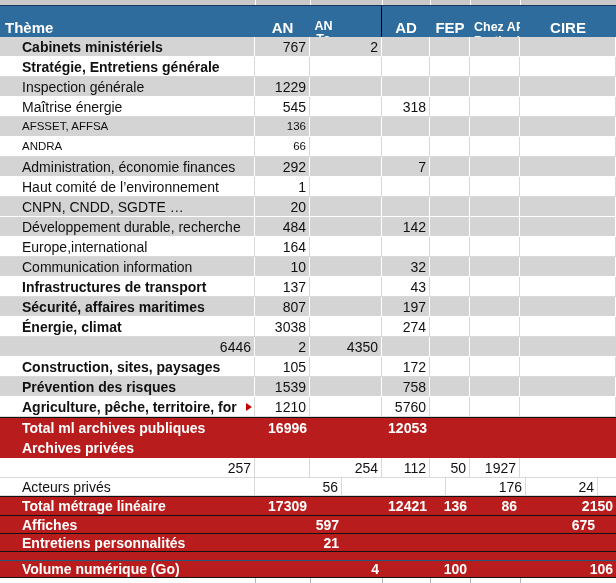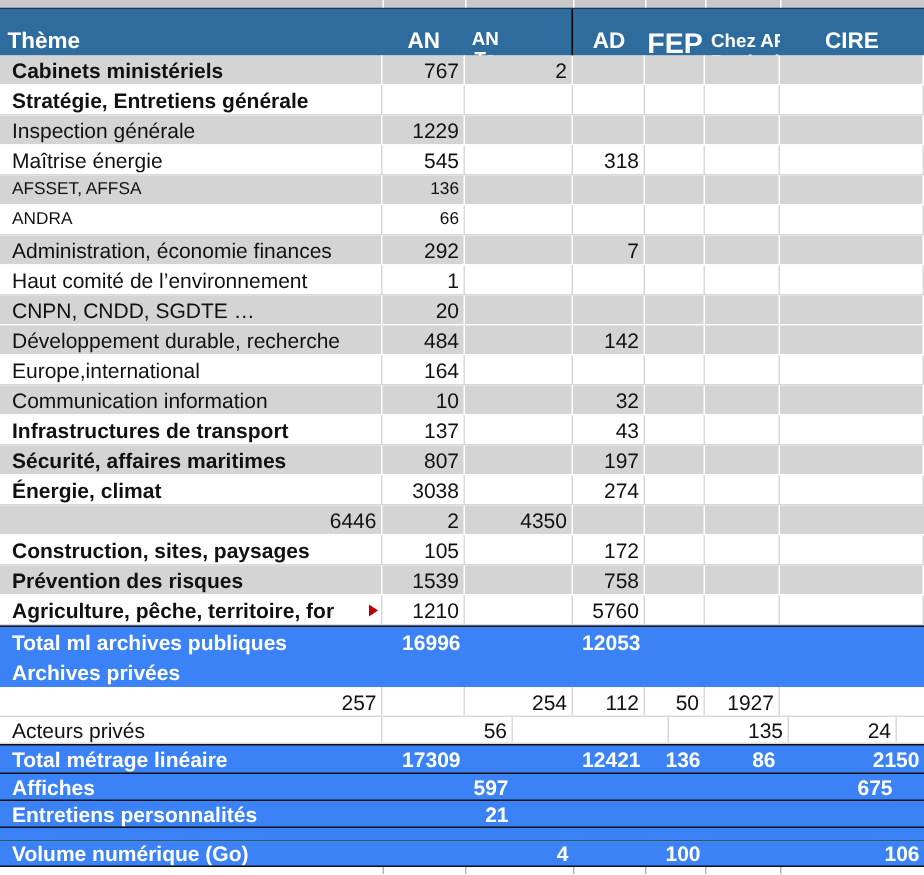--- a/index.html
+++ b/index.html
@@ -34,7 +34,7 @@
   .hc2{justify-content:center;font-size:12.5px;white-space:pre-line;text-align:center;
        line-height:13px;padding-right:44px;border-right:1px solid #000;}
   .hc3{justify-content:center;font-size:15px;}
-  .hc4{justify-content:center;font-size:19px;}
+  .hc4{justify-content:center;font-size:15px;}
   .hc5{justify-content:center;font-size:15px;}
   .hc6{justify-content:flex-start;font-size:12.5px;white-space:pre-line;text-align:left;
        line-height:14px;padding-left:4px;}

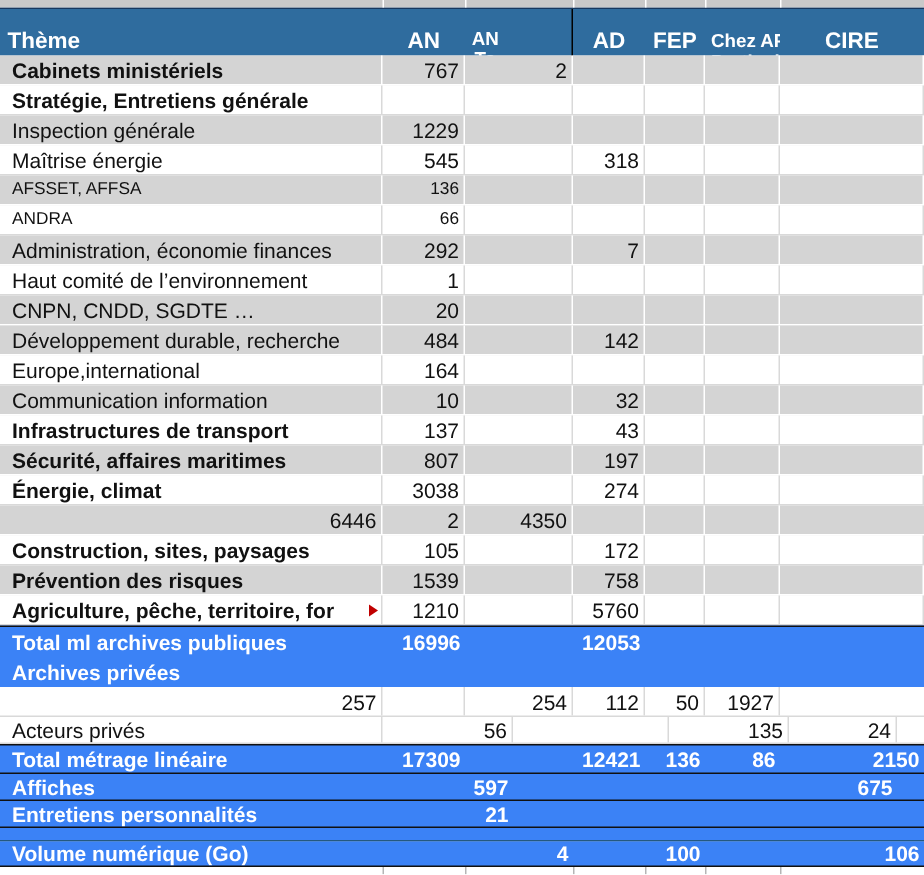--- a/index.html
+++ b/index.html
@@ -23,7 +23,7 @@
     box-sizing:border-box;overflow:hidden;white-space:nowrap;
     display:flex;align-items:center;font-size:14px;line-height:1;
   }
-  .c-theme{padding-left:8px;justify-content:flex-start;position:relative;}
+  .c-theme{padding-left:22px;justify-content:flex-start;position:relative;}
   .c-num{padding-right:3px;justify-content:flex-end;}
 
   

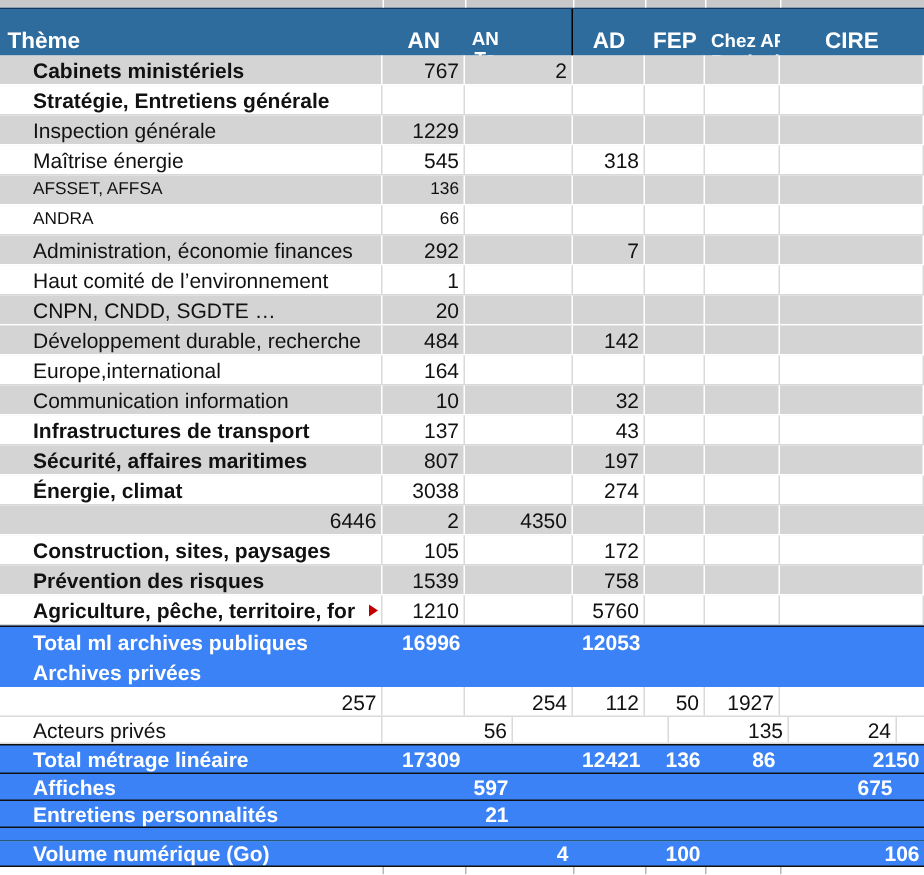--- a/index.html
+++ b/index.html
@@ -44,7 +44,7 @@
   .band-gray .cell{border-right:1px solid #ffffff;}
   .band-white{background:#ffffff;border-bottom:1px solid #d9d9d9;}
   .band-white .cell{border-right:1px solid #d9d9d9;}
-  .band-blue{background:#3b82f6;}
+  .band-blue{background:#b91c1c;}
   .band-blue .cell{color:#ffffff;font-weight:700;border-right:none;}
 
   .tb .c-theme{font-weight:700;}

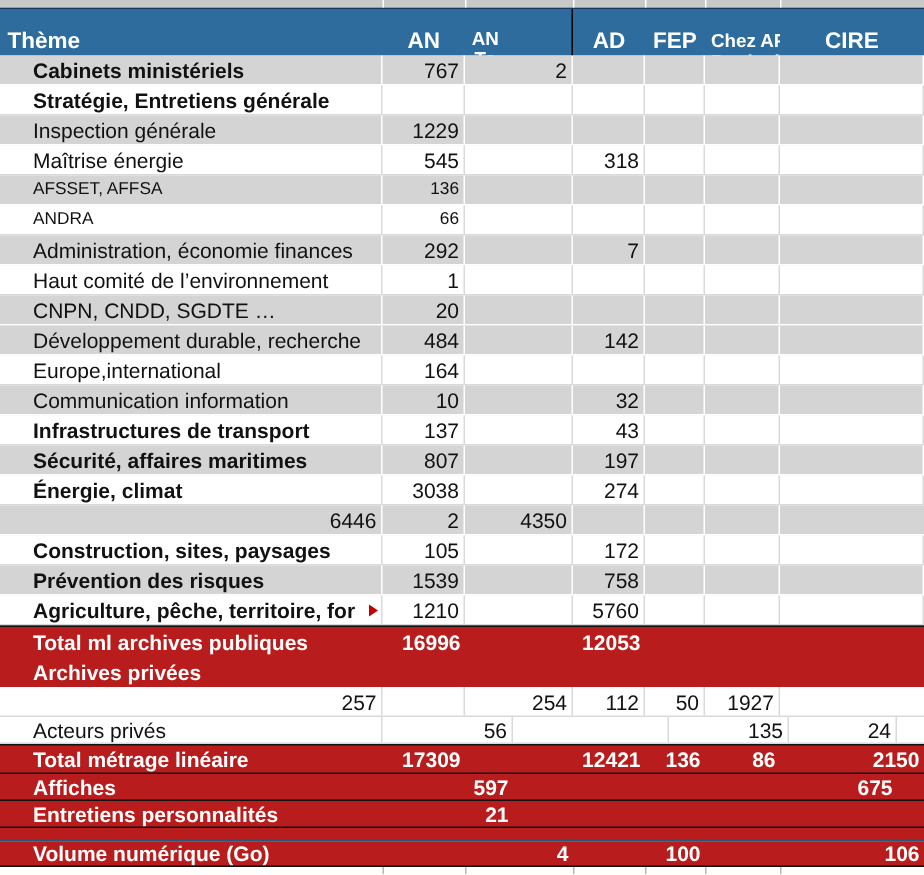--- a/index.html
+++ b/index.html
@@ -289,7 +289,7 @@
         <div class="cell c-theme">Acteurs privés</div>
         <div class="cell c-num">56</div>
         <div class="cell c-num"></div>
-        <div class="cell c-num">135</div>
+        <div class="cell c-num">176</div>
         <div class="cell c-num">24</div>
         <div class="cell c-num">36</div>
         <div class="cell c-num">223</div>

